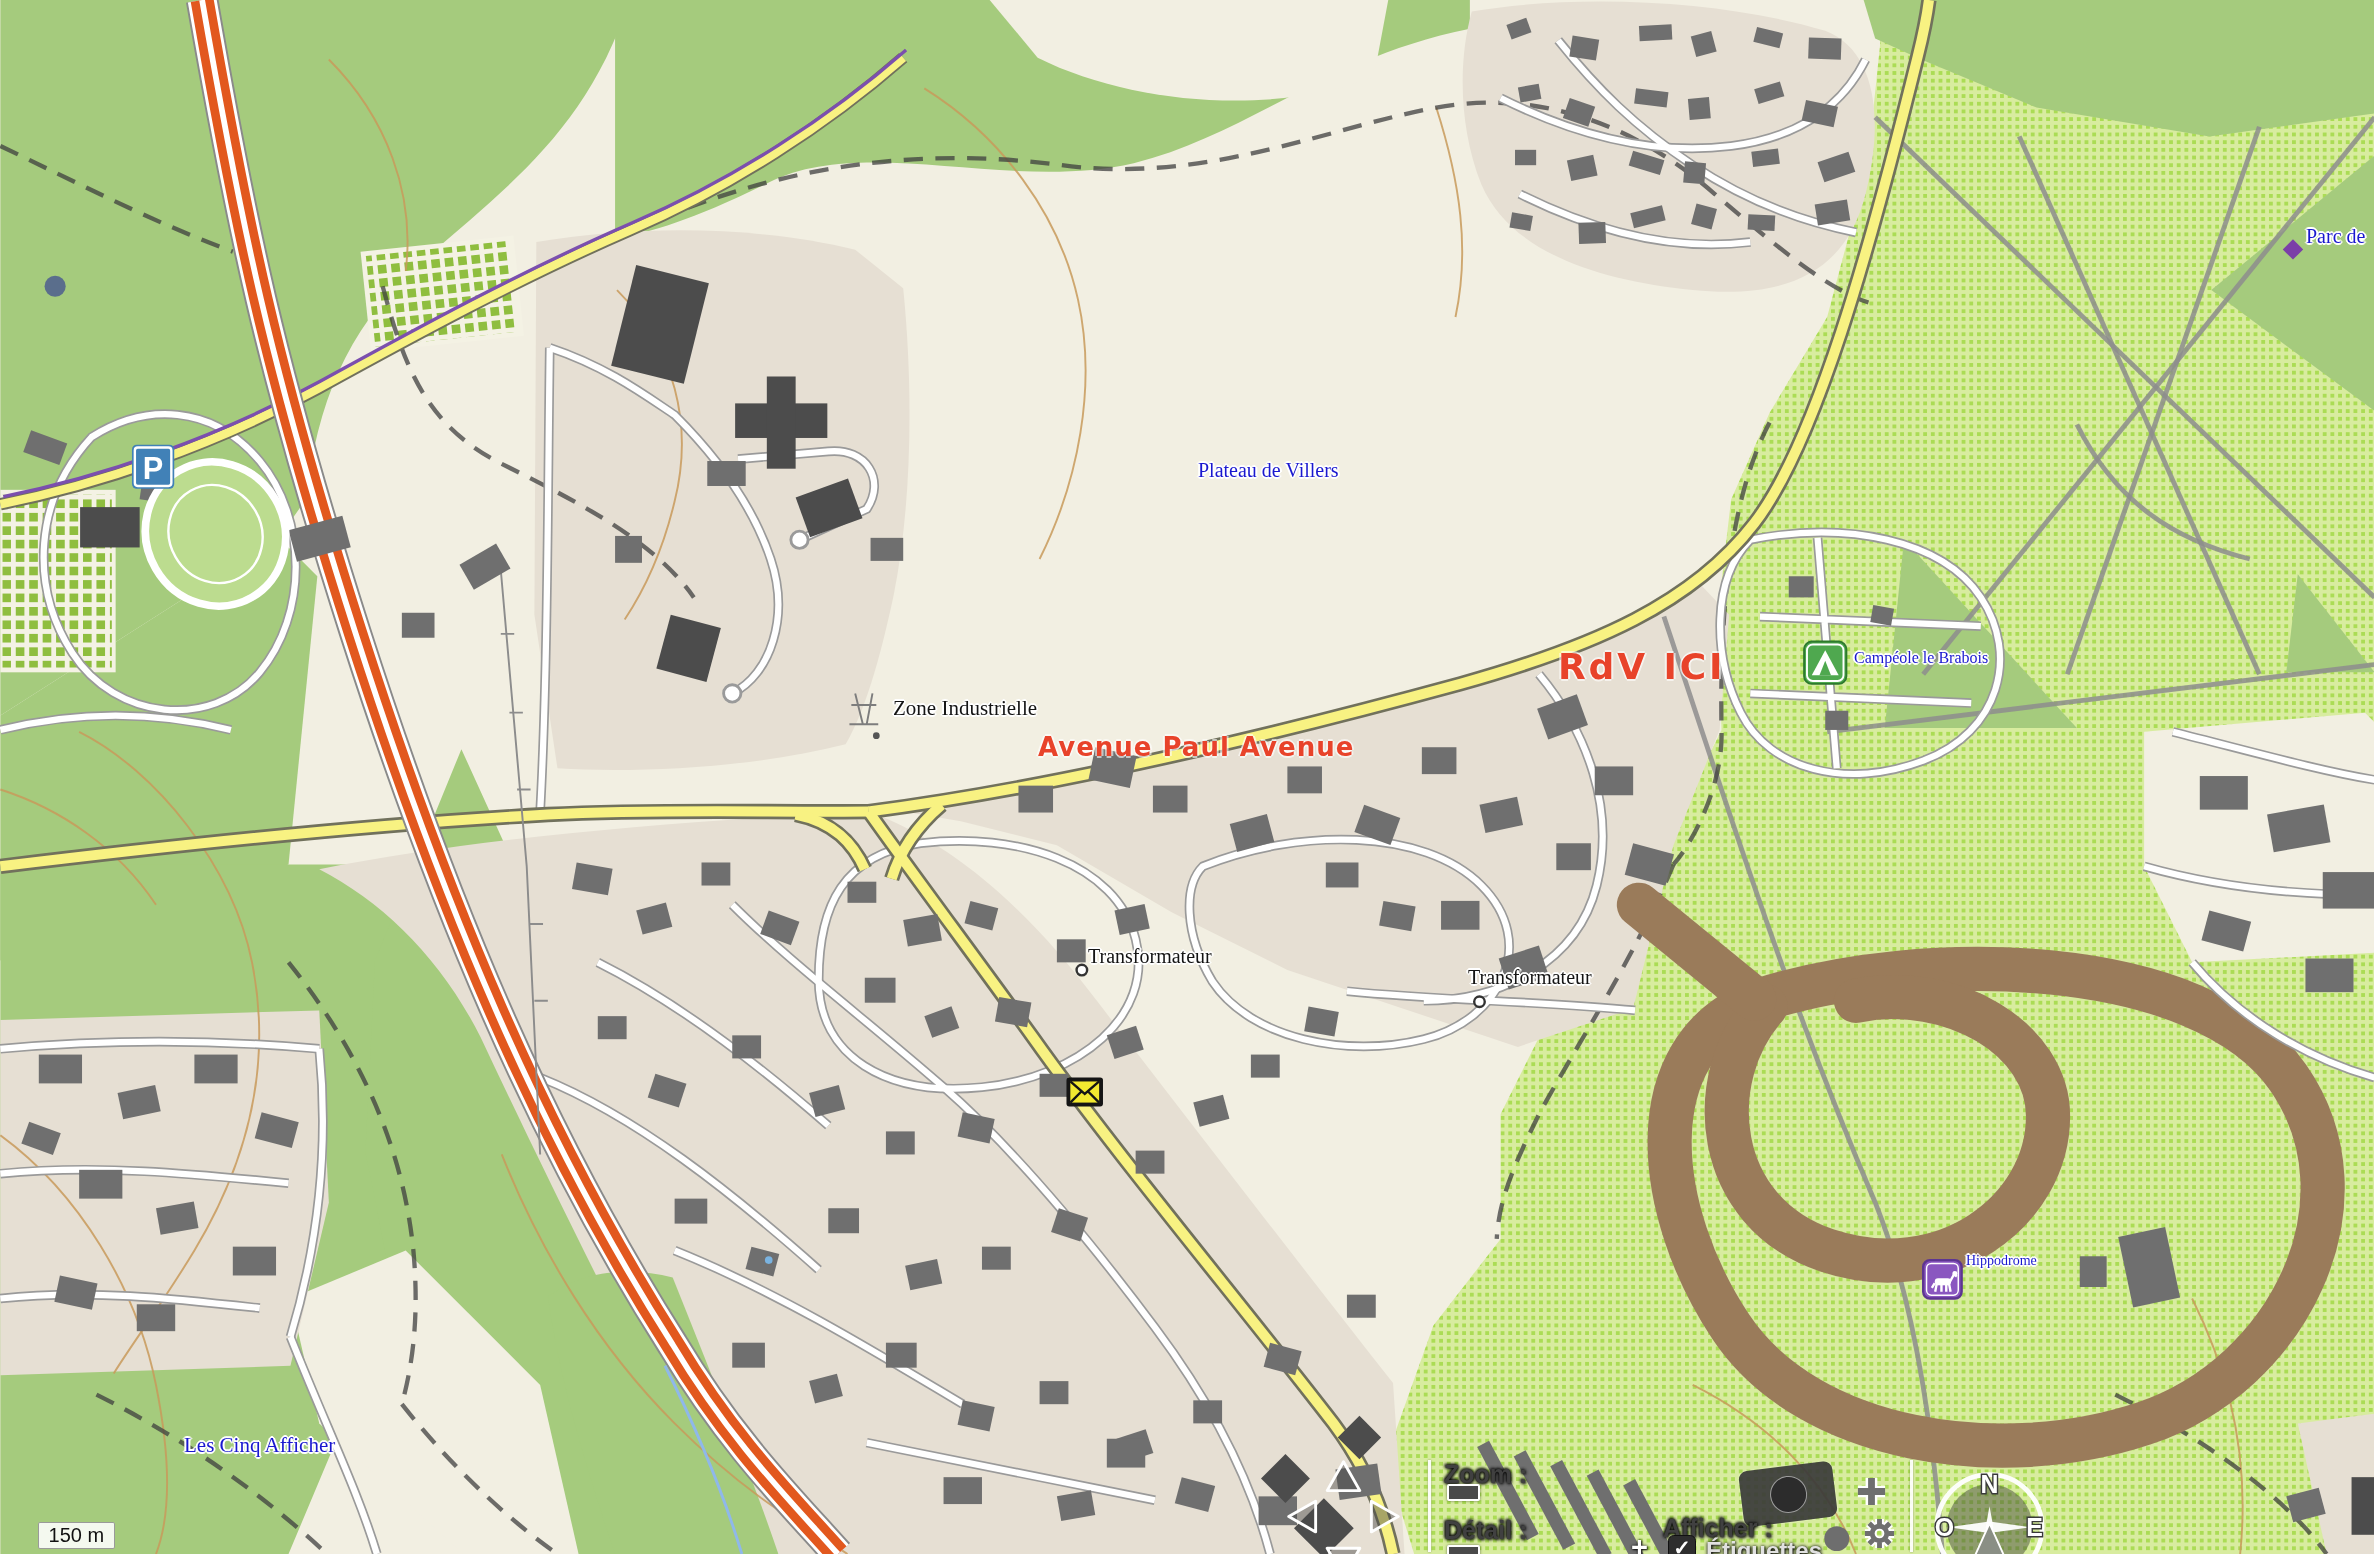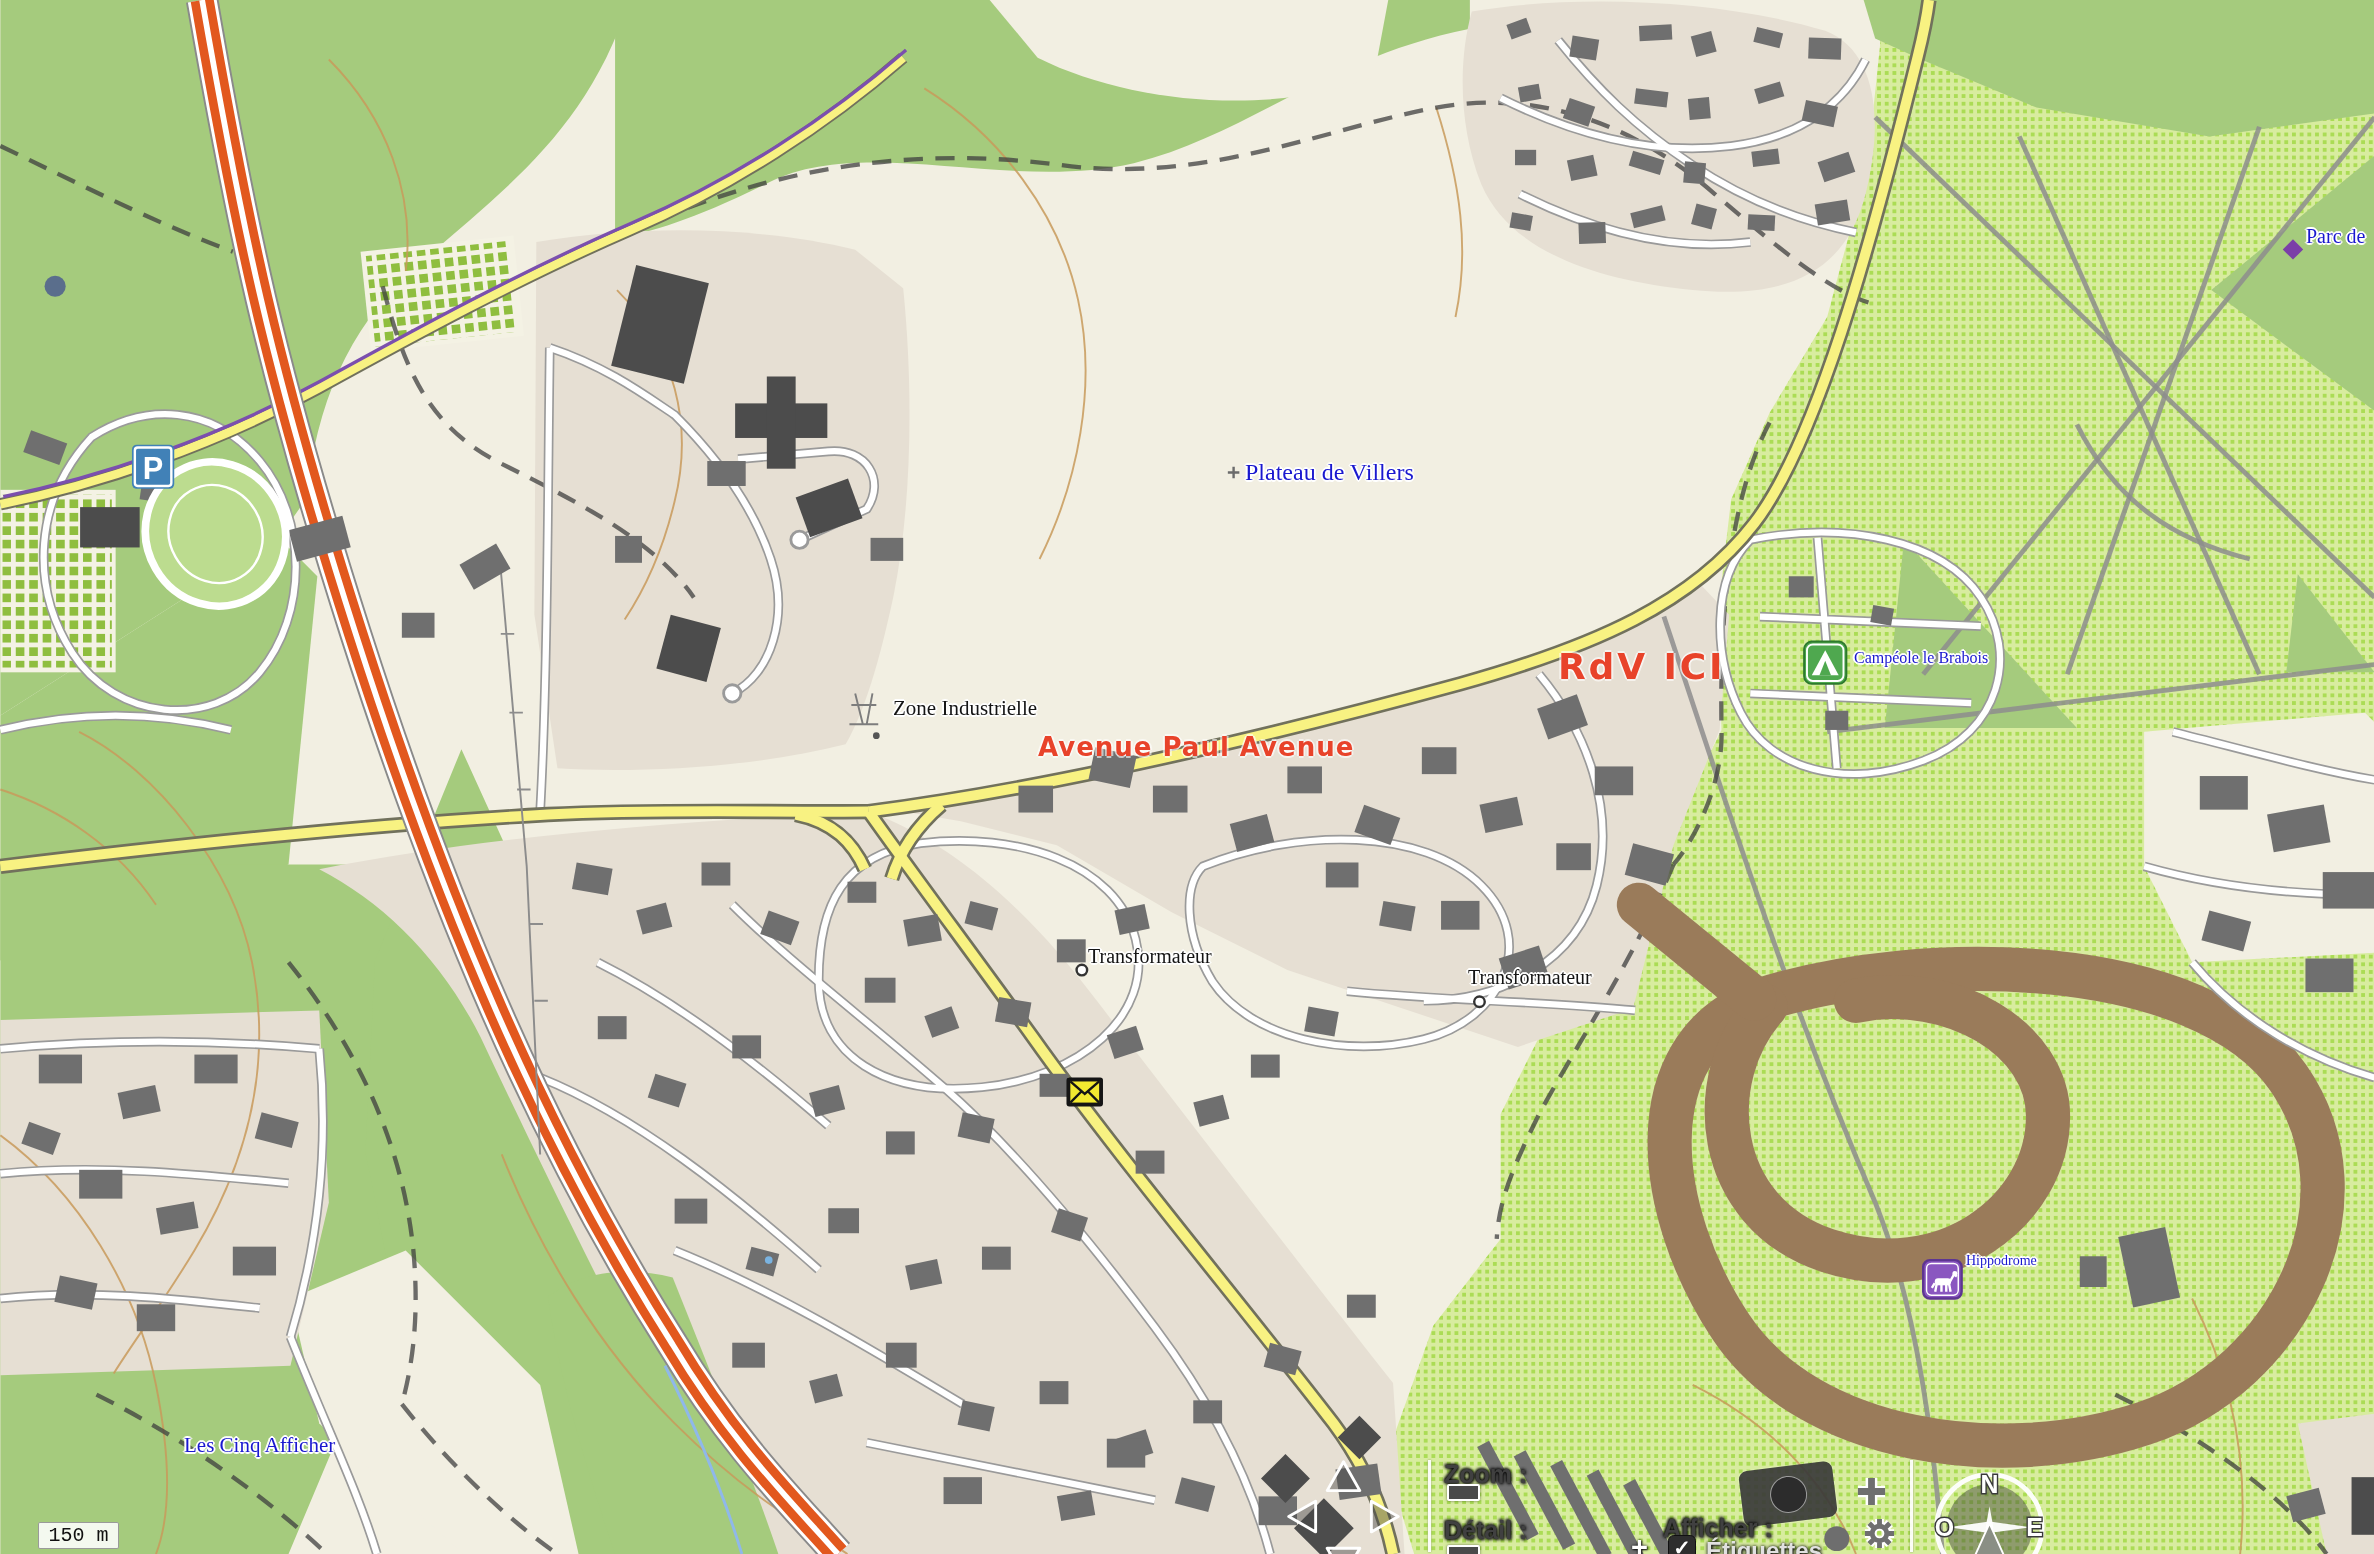--- a/index.html
+++ b/index.html
@@ -407,7 +407,7 @@
   </g>
 </svg>
 
-<div class="maplabel halo-blue" style="left:1245px;top:459px;font-size:24px">Plateau de Villers</div>
+<div class="maplabel halo-blue" style="left:1198px;top:459px;font-size:20px">Plateau de Villers</div>
 <div class="maplabel halo-black" style="left:893px;top:696px;font-size:21px">Zone Industrielle</div>
 <div class="maplabel halo-black" style="left:1088px;top:945px;font-size:20px">Transformateur</div>
 <div class="maplabel halo-black" style="left:1468px;top:966px;font-size:20px">Transformateur</div>

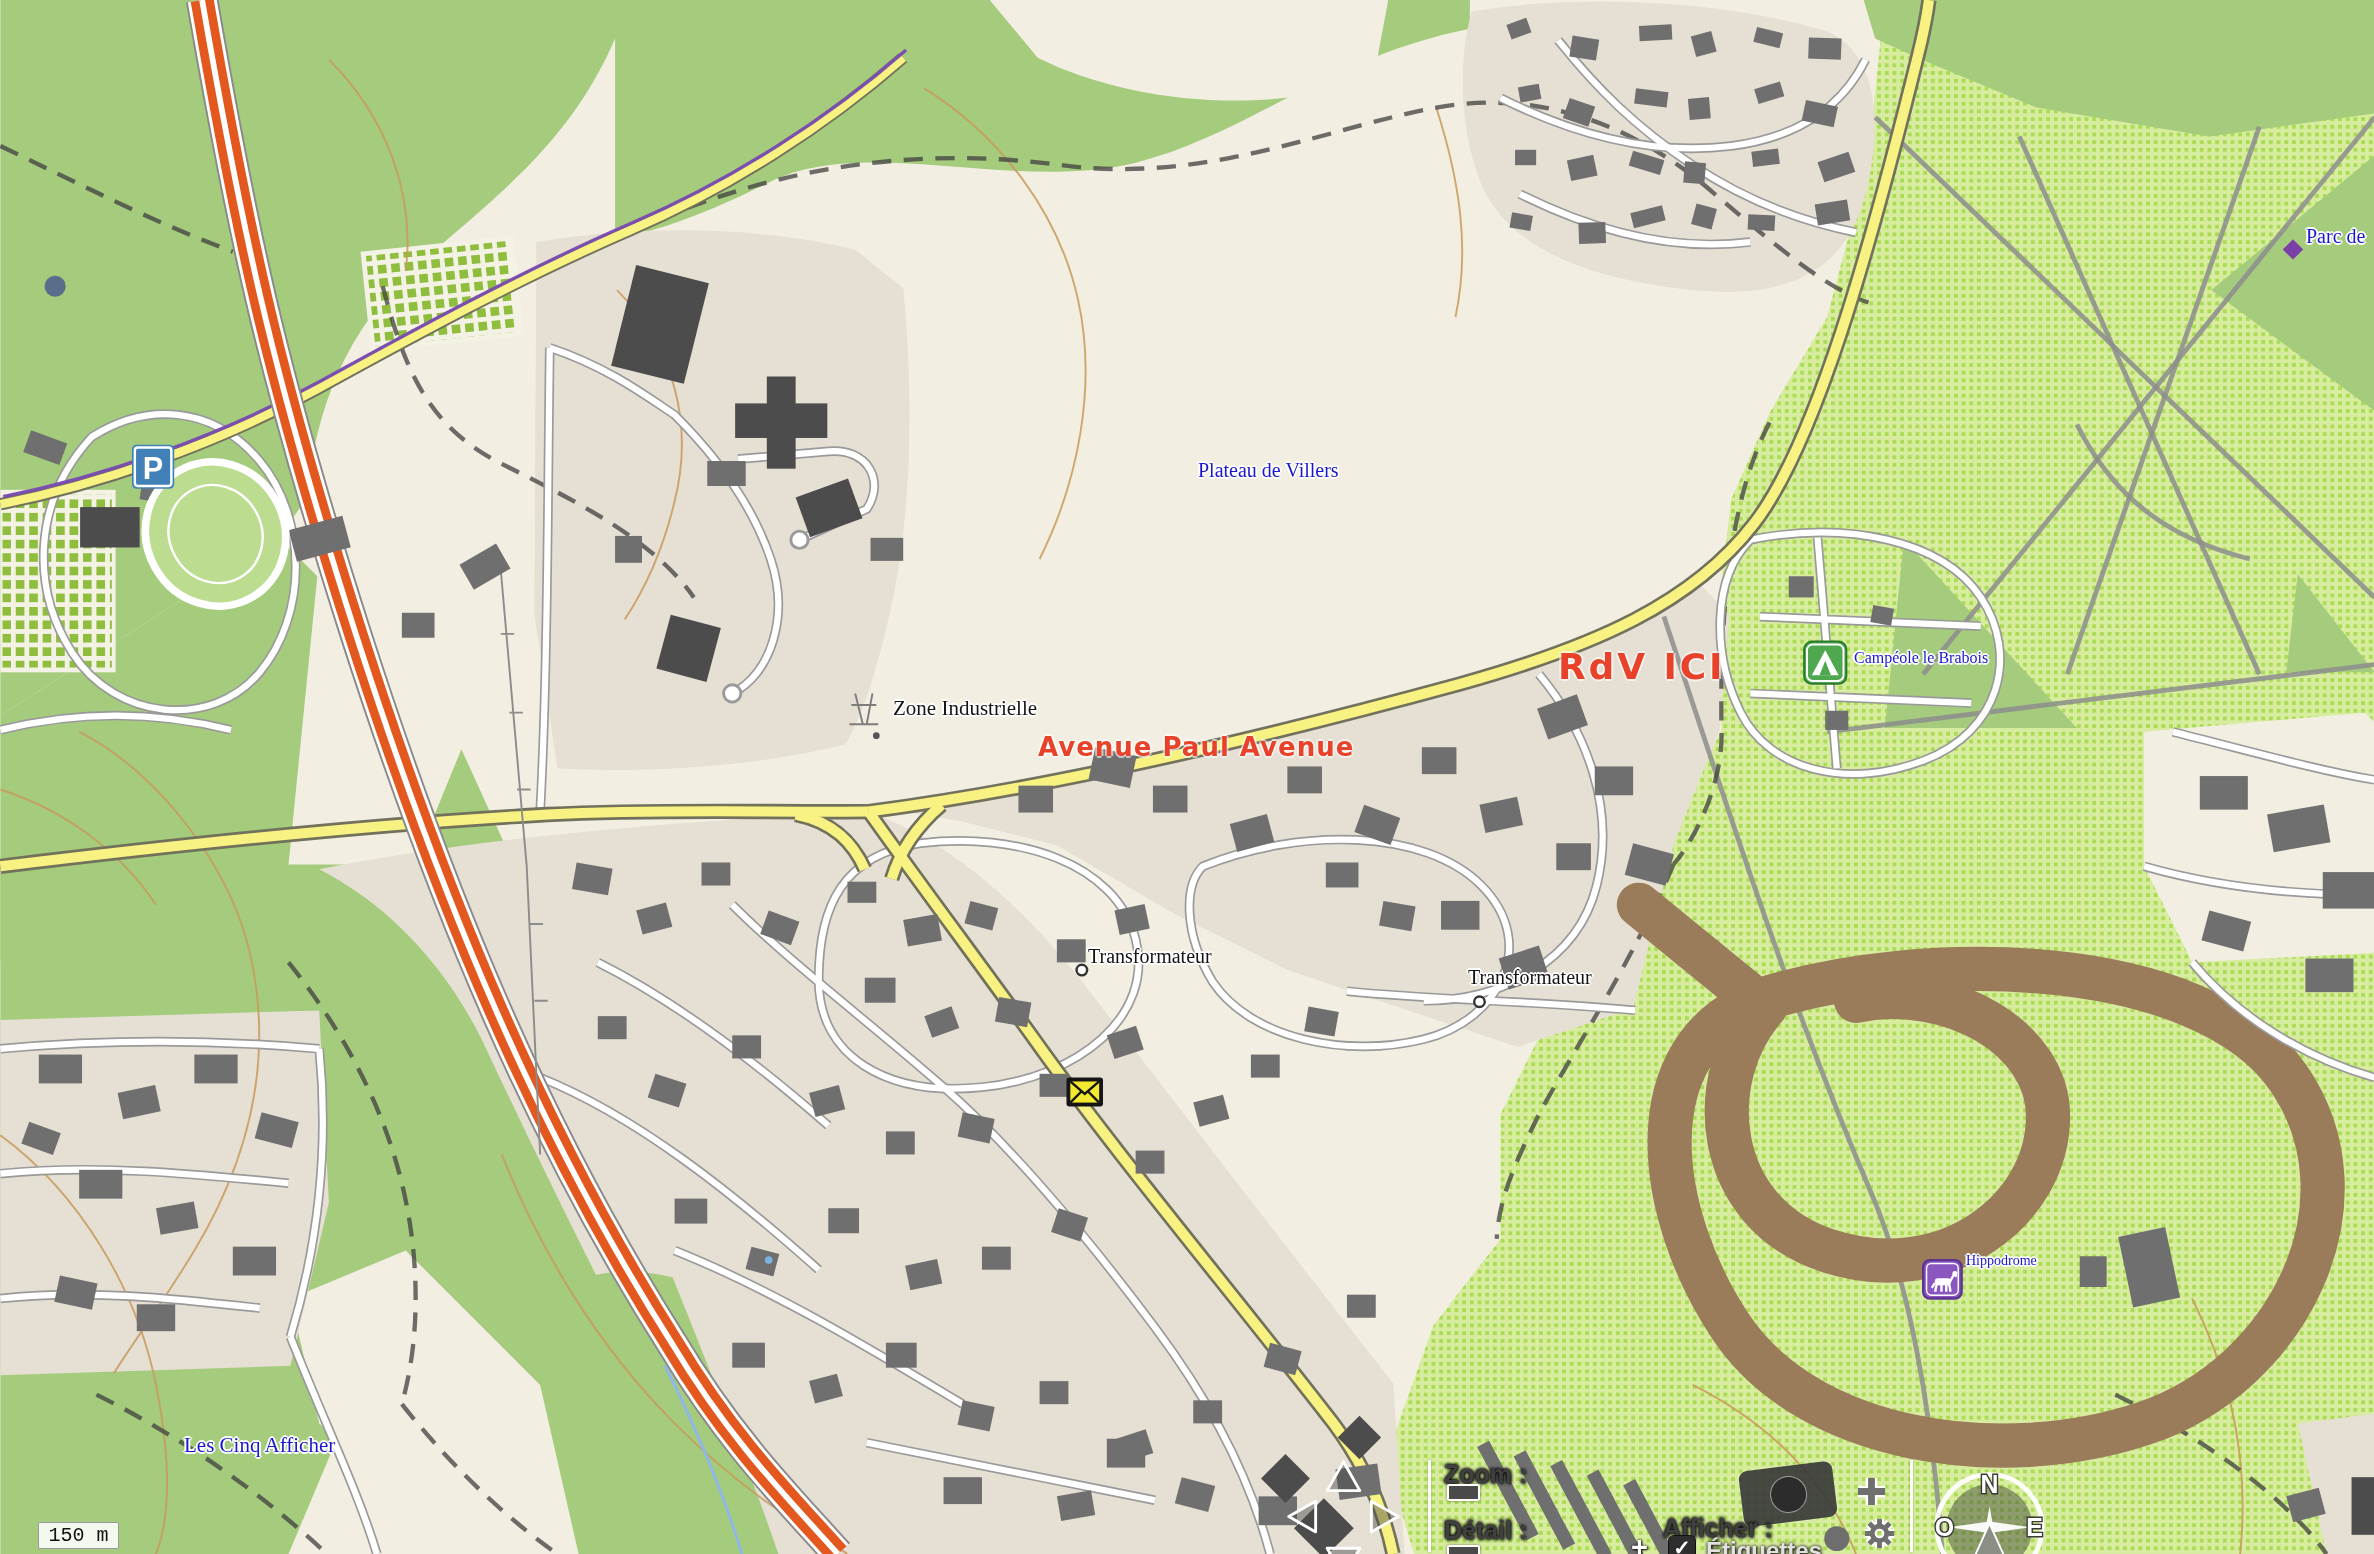--- a/index.html
+++ b/index.html
@@ -35,7 +35,7 @@
   
   .scalebox{position:absolute;left:38px;top:1522px;background:rgba(255,255,255,.88);
     border:1px solid #9a9a9a;border-radius:1.9px;padding:1px 9.6px;
-    font-family:Liberation Mono, monospace;font-size:20px;color:#111;}
+    font-family:Liberation Sans, sans-serif;font-size:20px;color:#111;}
   
   .ctl-label{position:absolute;font-weight:bold;font-size:25px;color:#404040;
     text-shadow:0 0 3.8px #000,1px 1px 2.9px #222,-1px -1px 2.9px #222;}

